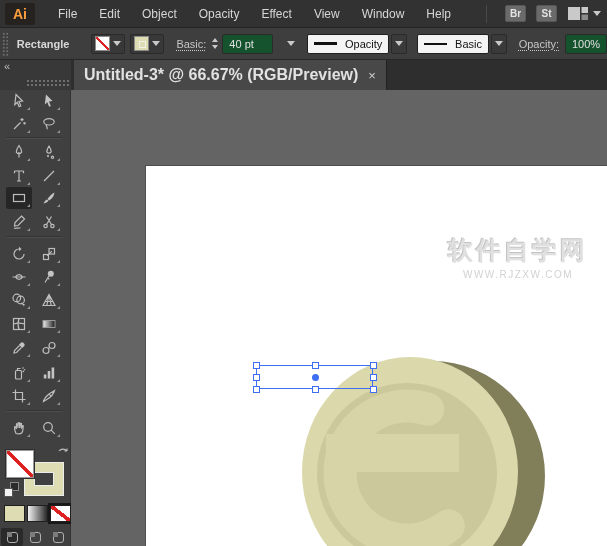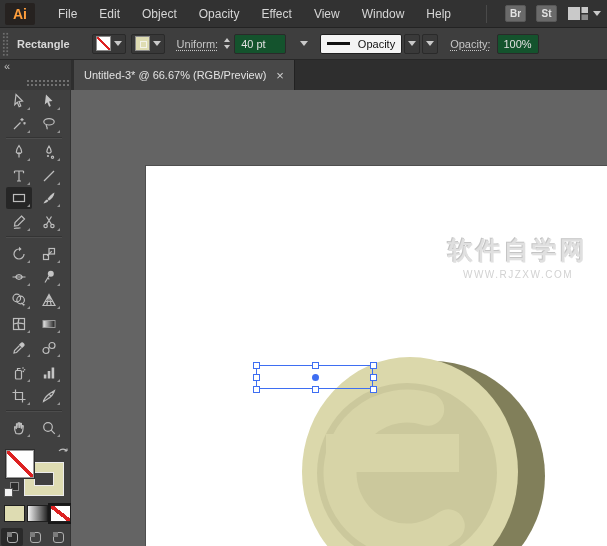--- a/index.html
+++ b/index.html
@@ -149,7 +149,7 @@
       <div class="swatch-stroke"></div>
       <div class="chev"></div>
     </div>
-    <span class="cb-dim dotted-u" style="margin-left:12px">Uniform:</span>
+    <span class="cb-dim dotted-u" style="margin-left:12px">Basic:</span>
     <div class="stepper">
       <div class="tri-up"></div>
       <div class="tri-dn"></div>

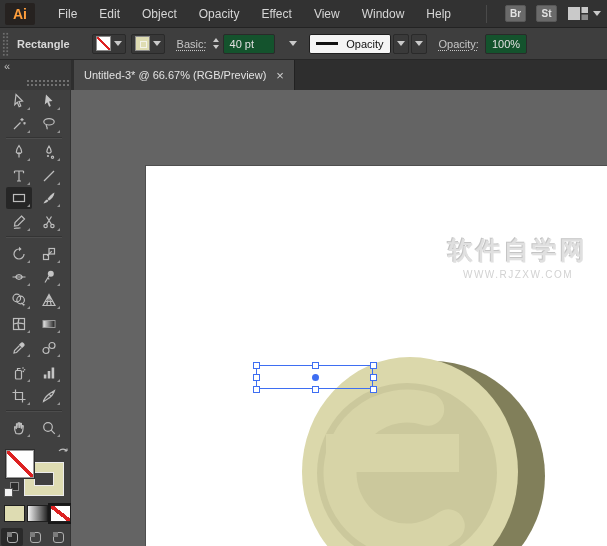--- a/index.html
+++ b/index.html
@@ -163,6 +163,10 @@
     <div class="dd-btn" style="margin-left:2px">
       <div class="chev"></div>
     </div>
+    <div class="white-dd" style="margin-left:10px; width:72px">
+      <div class="line" style="width:24px; height:2px"></div>
+      <span>Basic</span>
+    </div>
     <div class="dd-btn" style="margin-left:2px">
       <div class="chev"></div>
     </div>

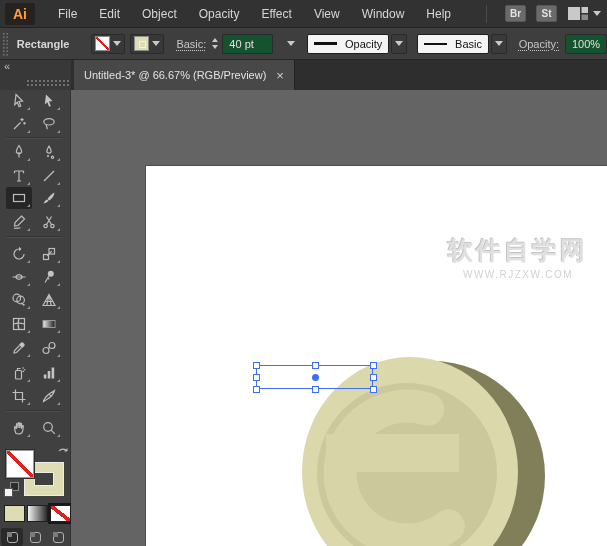--- a/index.html
+++ b/index.html
@@ -55,7 +55,7 @@
   .tabs { flex:1; height:30px; background:#2e2e2e; display:flex; }
   .tab { margin-left:3px; height:30px; background:#484848; display:flex; align-items:center; padding:0 10px;
     gap:10px; border-right:1px solid #222; }
-  .tab .title { color:#e2e2e2; font-size:11px; font-weight:normal; }
+  .tab .title { color:#e2e2e2; font-size:16px; font-weight:bold; }
   .tab .close { color:#cfcfcf; font-size:13px; line-height:13px; }
 
   

